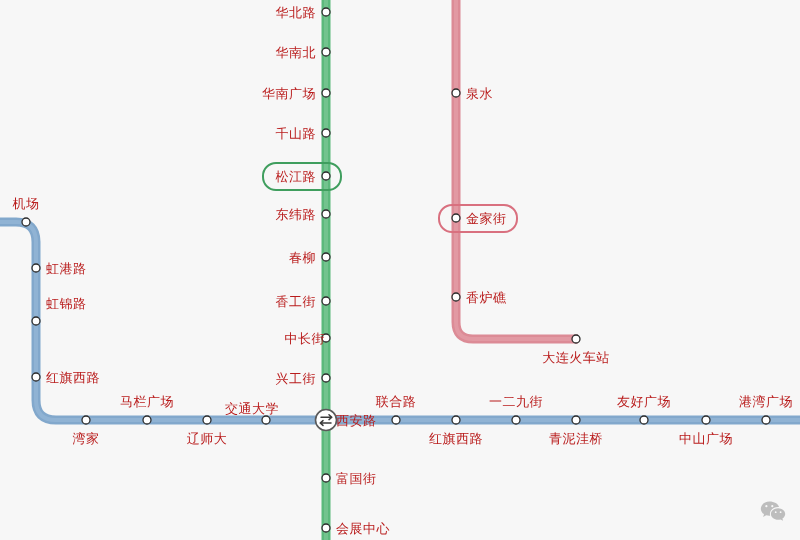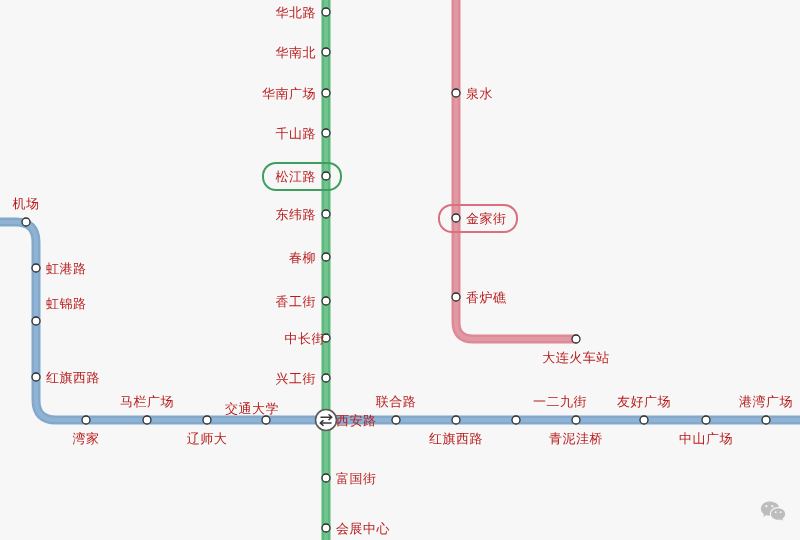--- a/index.html
+++ b/index.html
@@ -163,7 +163,7 @@
       <div class="station-label lbl-above" style="left: 252px; top: 408px; margin-top: 7px;">交通大学</div>
       <div class="station-label lbl-above" style="left: 396px; top: 408px;">联合路</div>
       <div class="station-label lbl-below" style="left: 456px; top: 432px;">红旗西路</div>
-      <div class="station-label lbl-above" style="left: 516px; top: 408px; margin-left: 44px;">一二九街</div>
+      <div class="station-label lbl-above" style="left: 516px; top: 408px;">一二九街</div>
       <div class="station-label lbl-below" style="left: 576px; top: 432px;">青泥洼桥</div>
       <div class="station-label lbl-above" style="left: 644px; top: 408px;">友好广场</div>
       <div class="station-label lbl-below" style="left: 706px; top: 432px;">中山广场</div>

